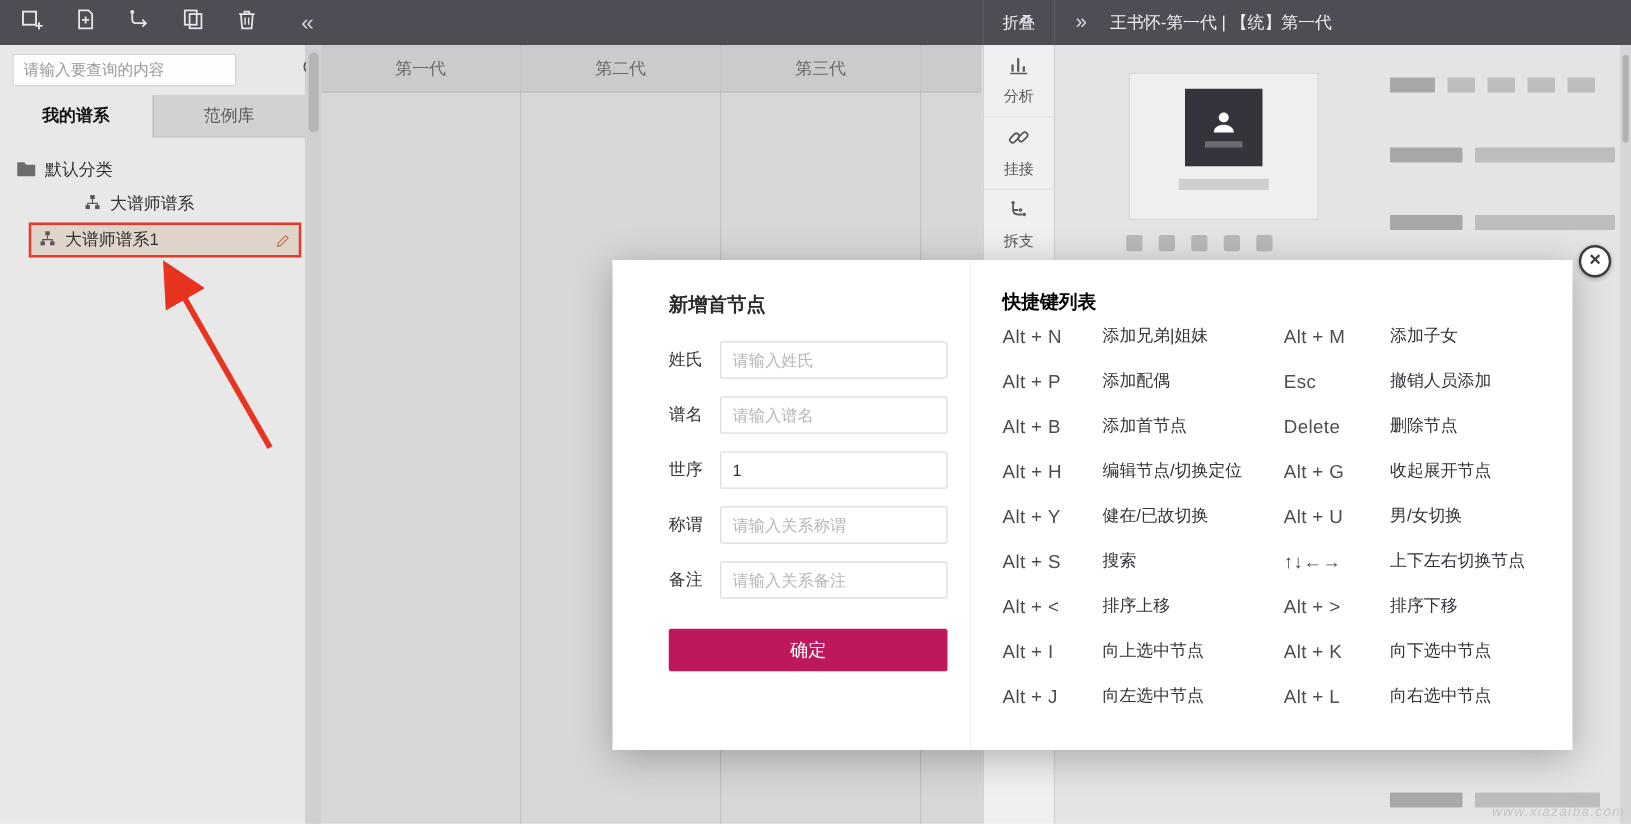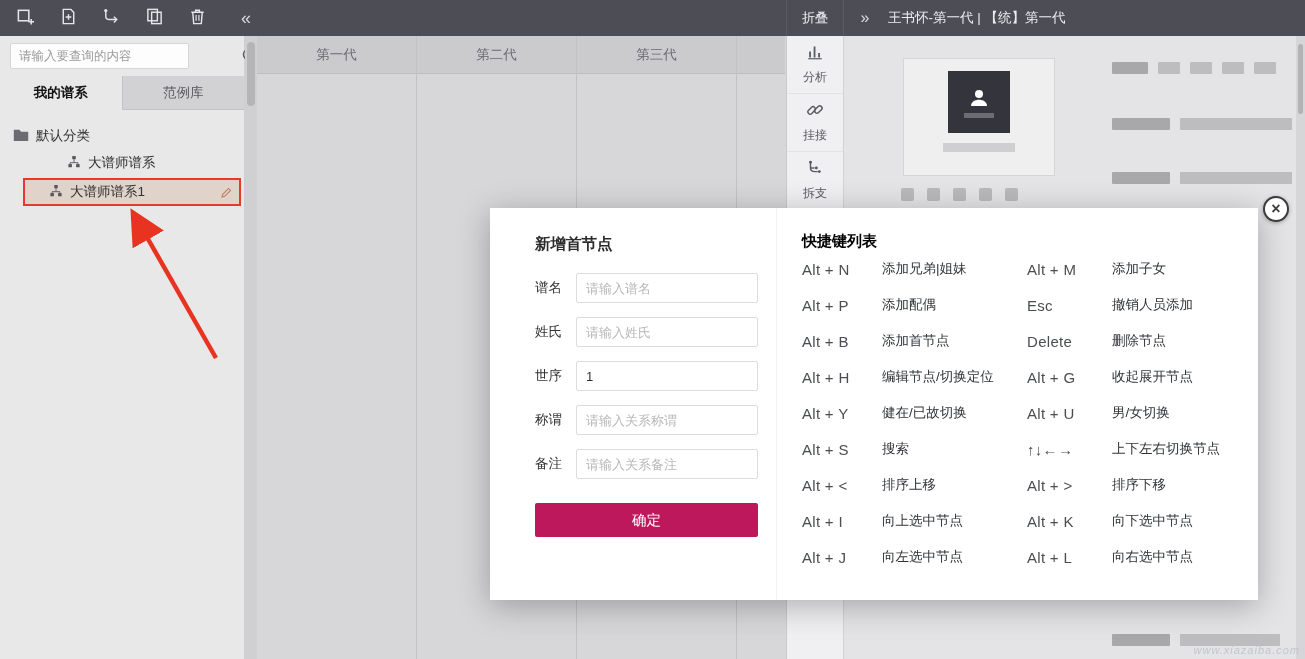--- a/index.html
+++ b/index.html
@@ -31,7 +31,7 @@
   .folder-row { height:28px; display:flex; align-items:center; gap:7px; padding-left:13px; font-size:13.5px; color:#333; }
   .tree-item { height:26px; display:flex; align-items:center; gap:7px; padding-left:31px; font-size:13.5px; color:#333; cursor:pointer;margin-left:36px; }
   .tree-item svg { flex:none; }
-  .tree-item.selected { margin:2px 3px 0 23px; padding-left:24px; height:28px; border:2.5px solid #e6392b; background:#e0d3c9; }
+  .tree-item.selected { margin:2px 3px 0 23px; padding-left:6px; height:28px; border:2.5px solid #e6392b; background:#e0d3c9; }
   .edit-btn { margin-left:auto; margin-right:6px; color:#bf7a5c; display:flex; }
 
   

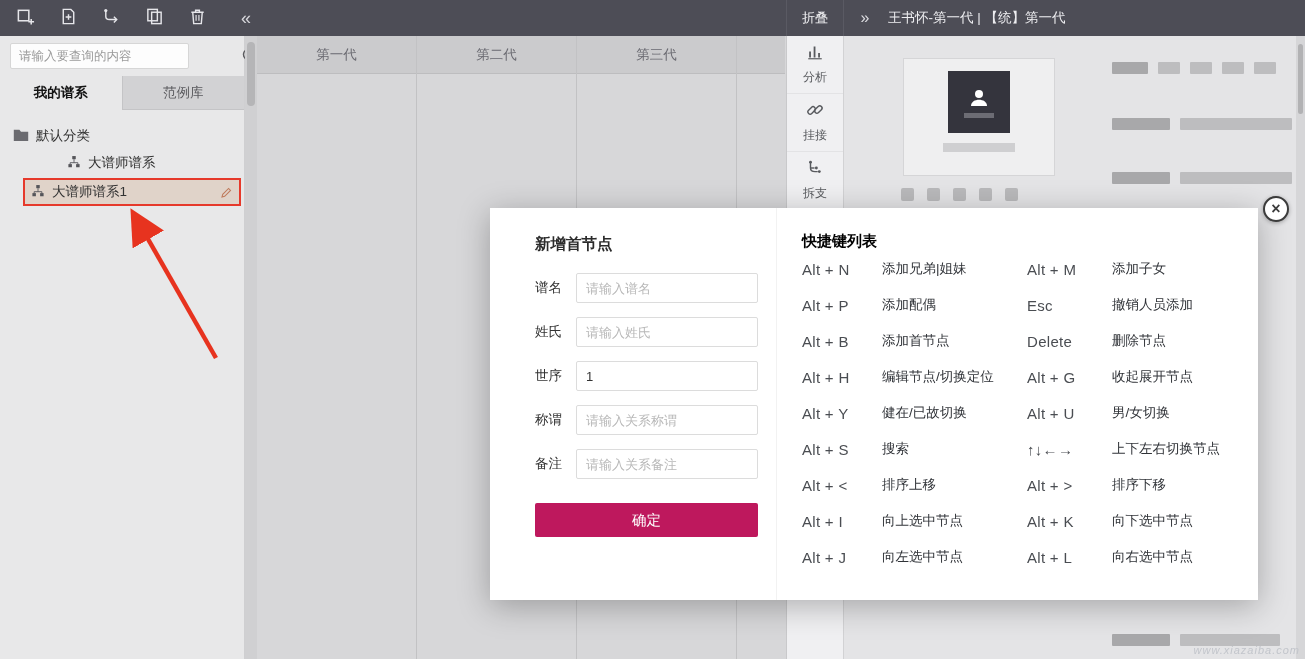--- a/index.html
+++ b/index.html
@@ -276,12 +276,12 @@
     <div class="m-title">新增首节点</div>
 
     <div class="f-row">
+      <span class="f-label">姓氏</span>
+      <input class="f-input" type="text" placeholder="请输入姓氏" value="" style="">
+    </div>
+    <div class="f-row">
       <span class="f-label">谱名</span>
       <input class="f-input" type="text" placeholder="请输入谱名" value="" style="">
-    </div>
-    <div class="f-row">
-      <span class="f-label">姓氏</span>
-      <input class="f-input" type="text" placeholder="请输入姓氏" value="" style="">
     </div>
     <div class="f-row">
       <span class="f-label">世序</span>

